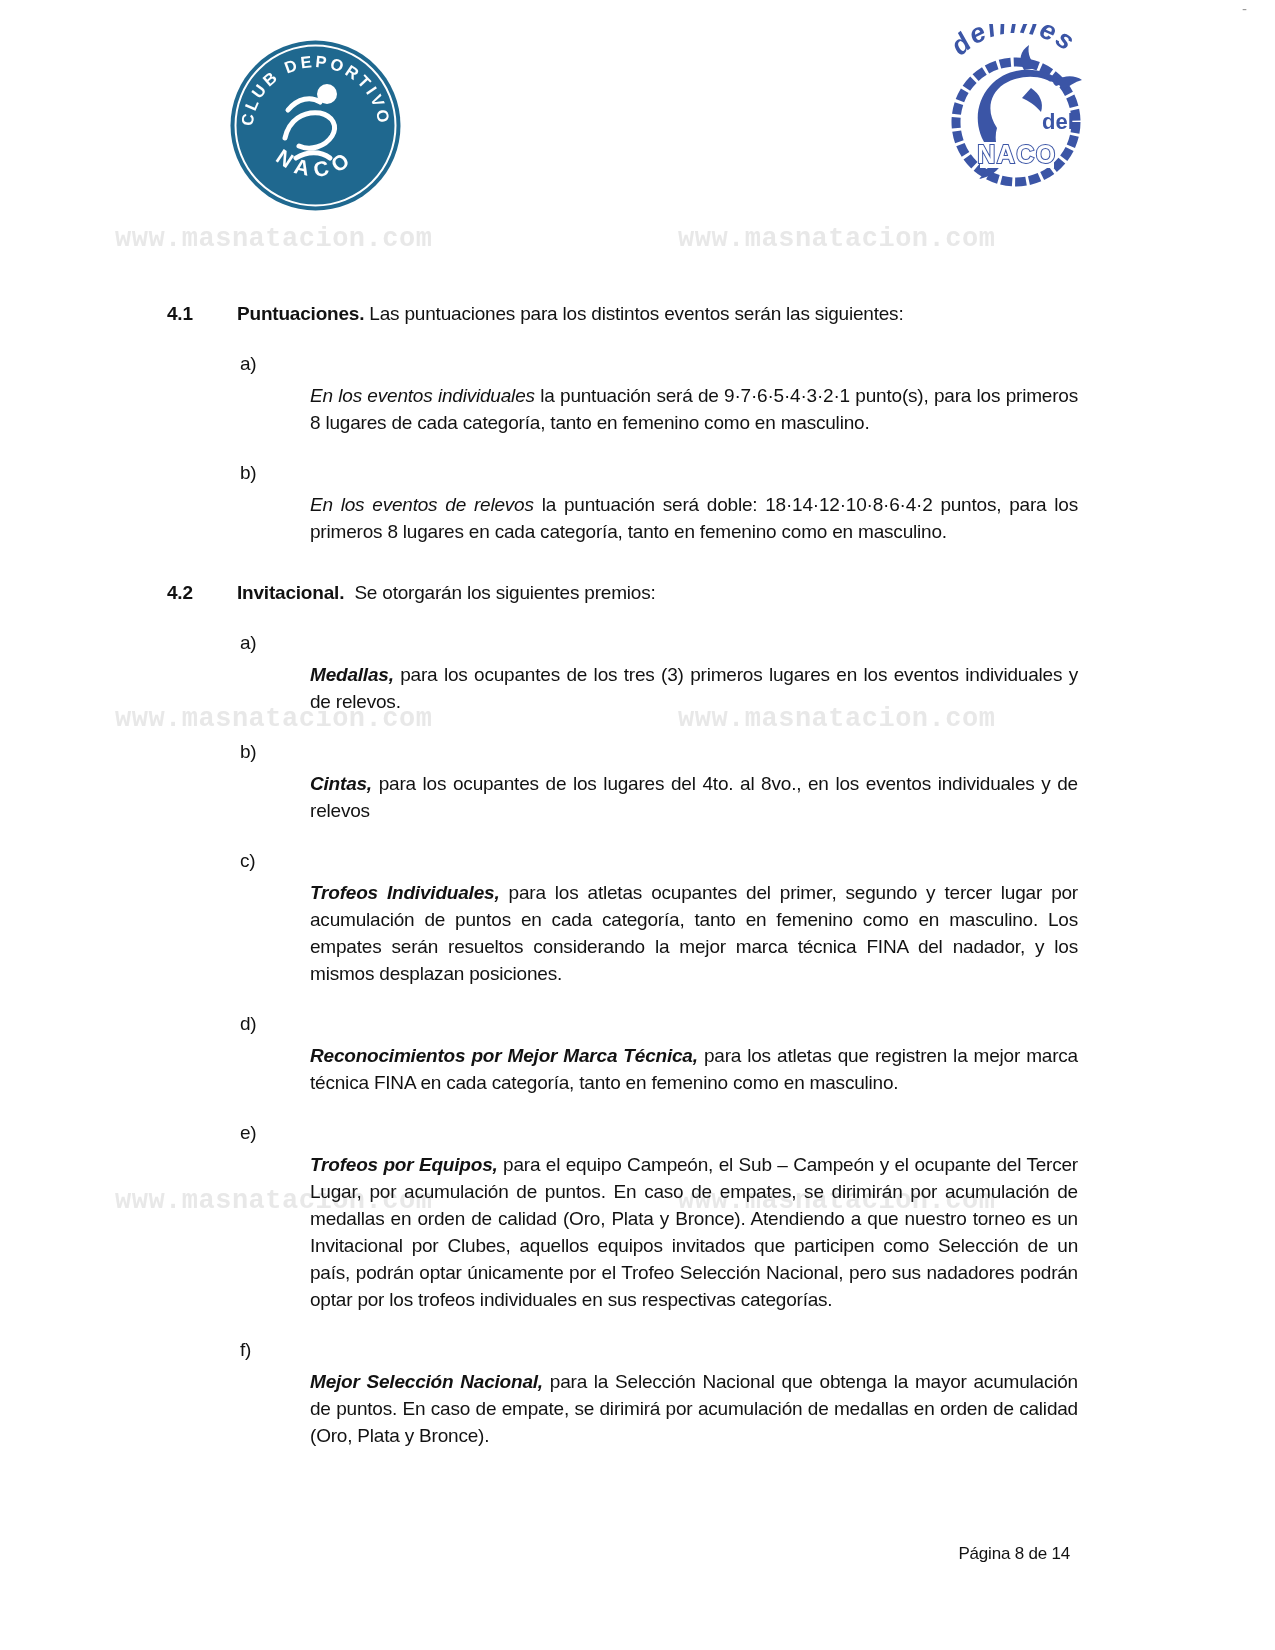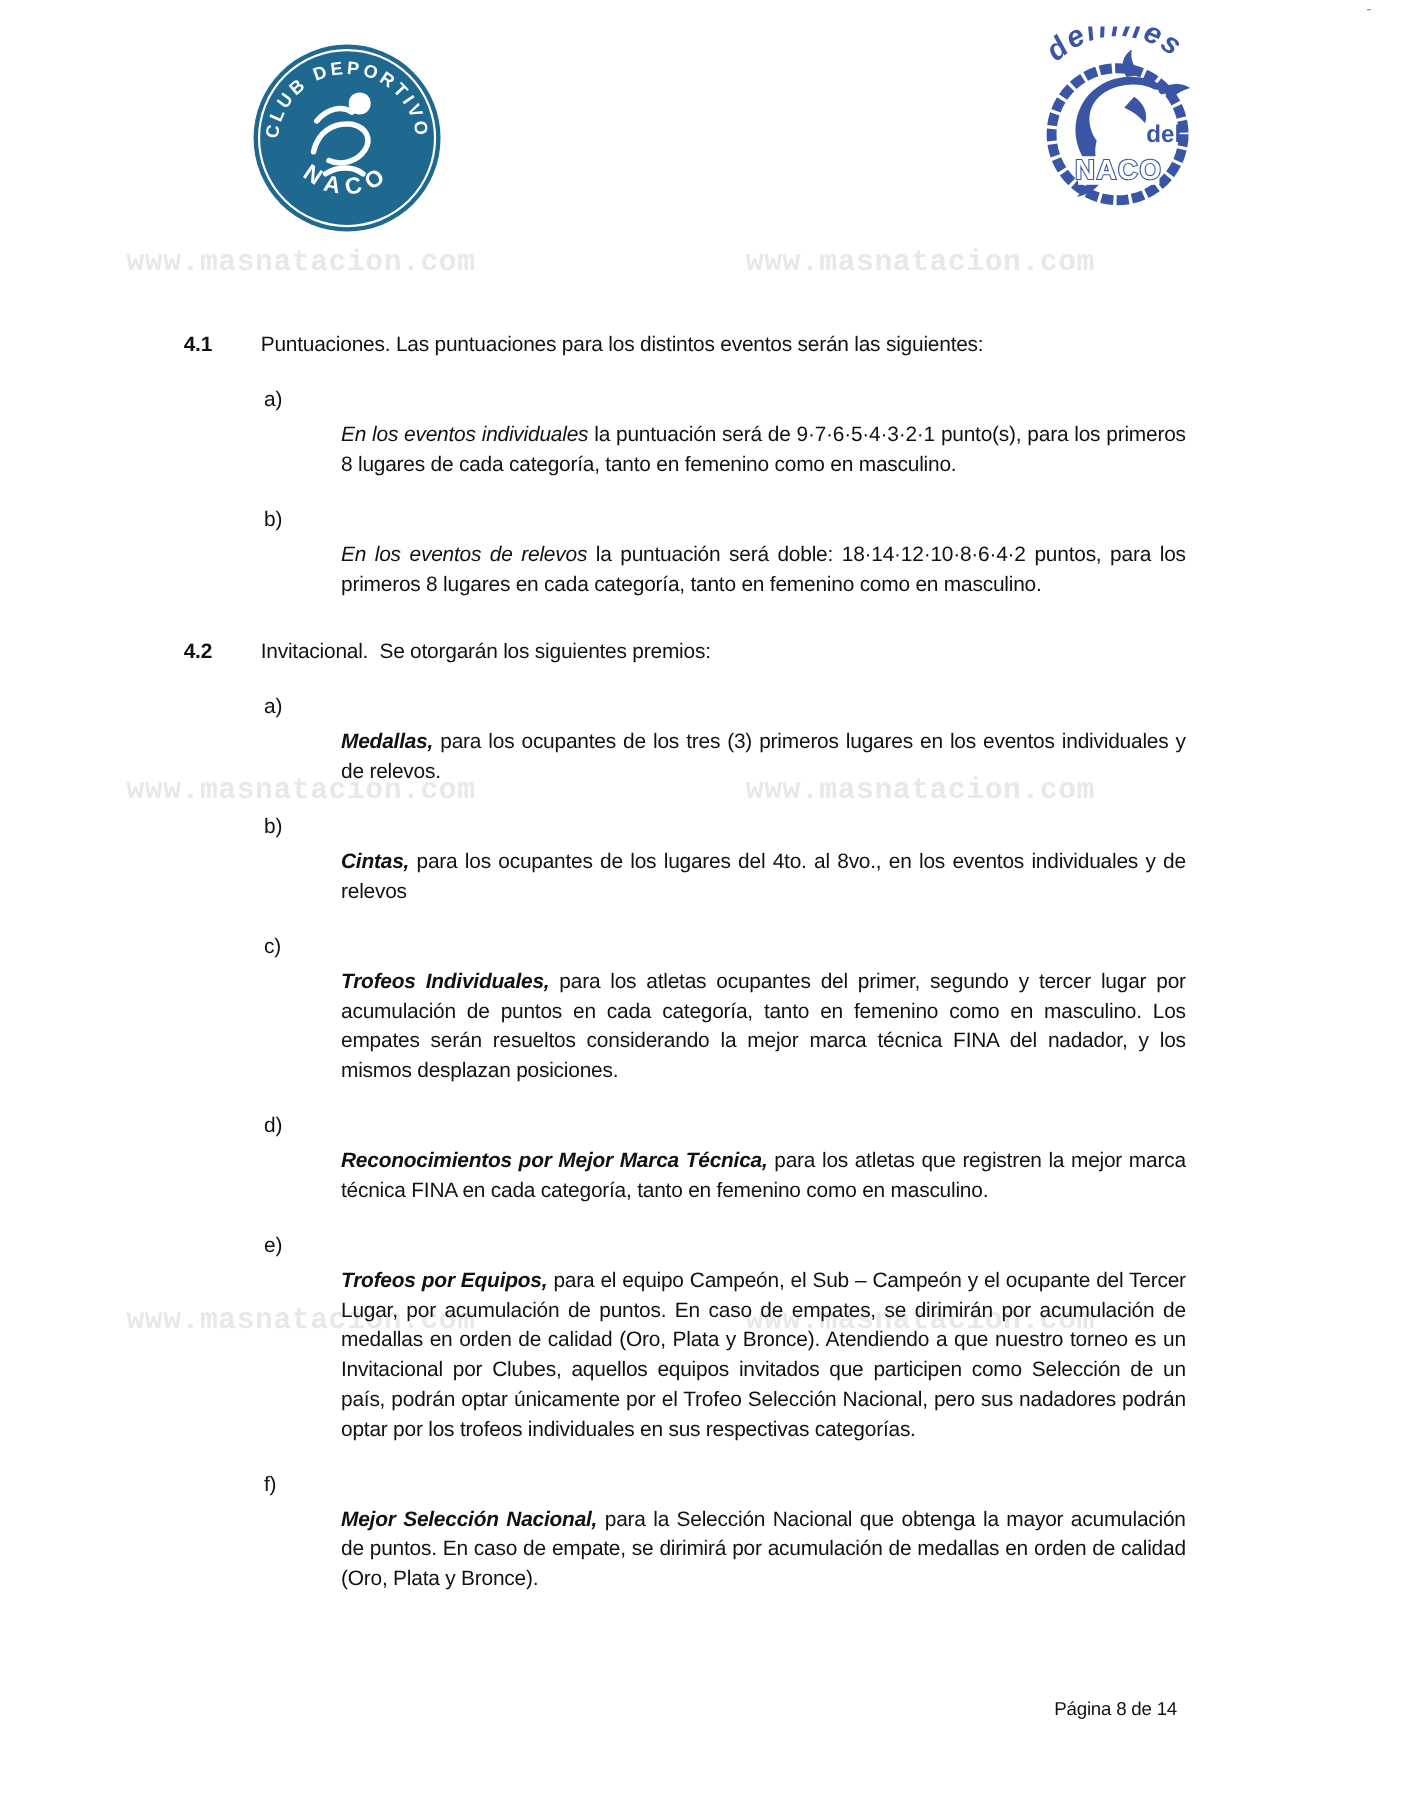--- a/index.html
+++ b/index.html
@@ -33,7 +33,7 @@
   .sec-head { display:flex; }
   .sec-num { width:70px; flex:none; font-weight:700; }
   .sec-title { flex:1; }
-  .b  { font-weight:400; }
+  .b  { font-weight:700; }
   .lead-i  { font-style:italic; }
   .lead-bi { font-style:italic; font-weight:700; }
   .items { margin-left:73px; }

